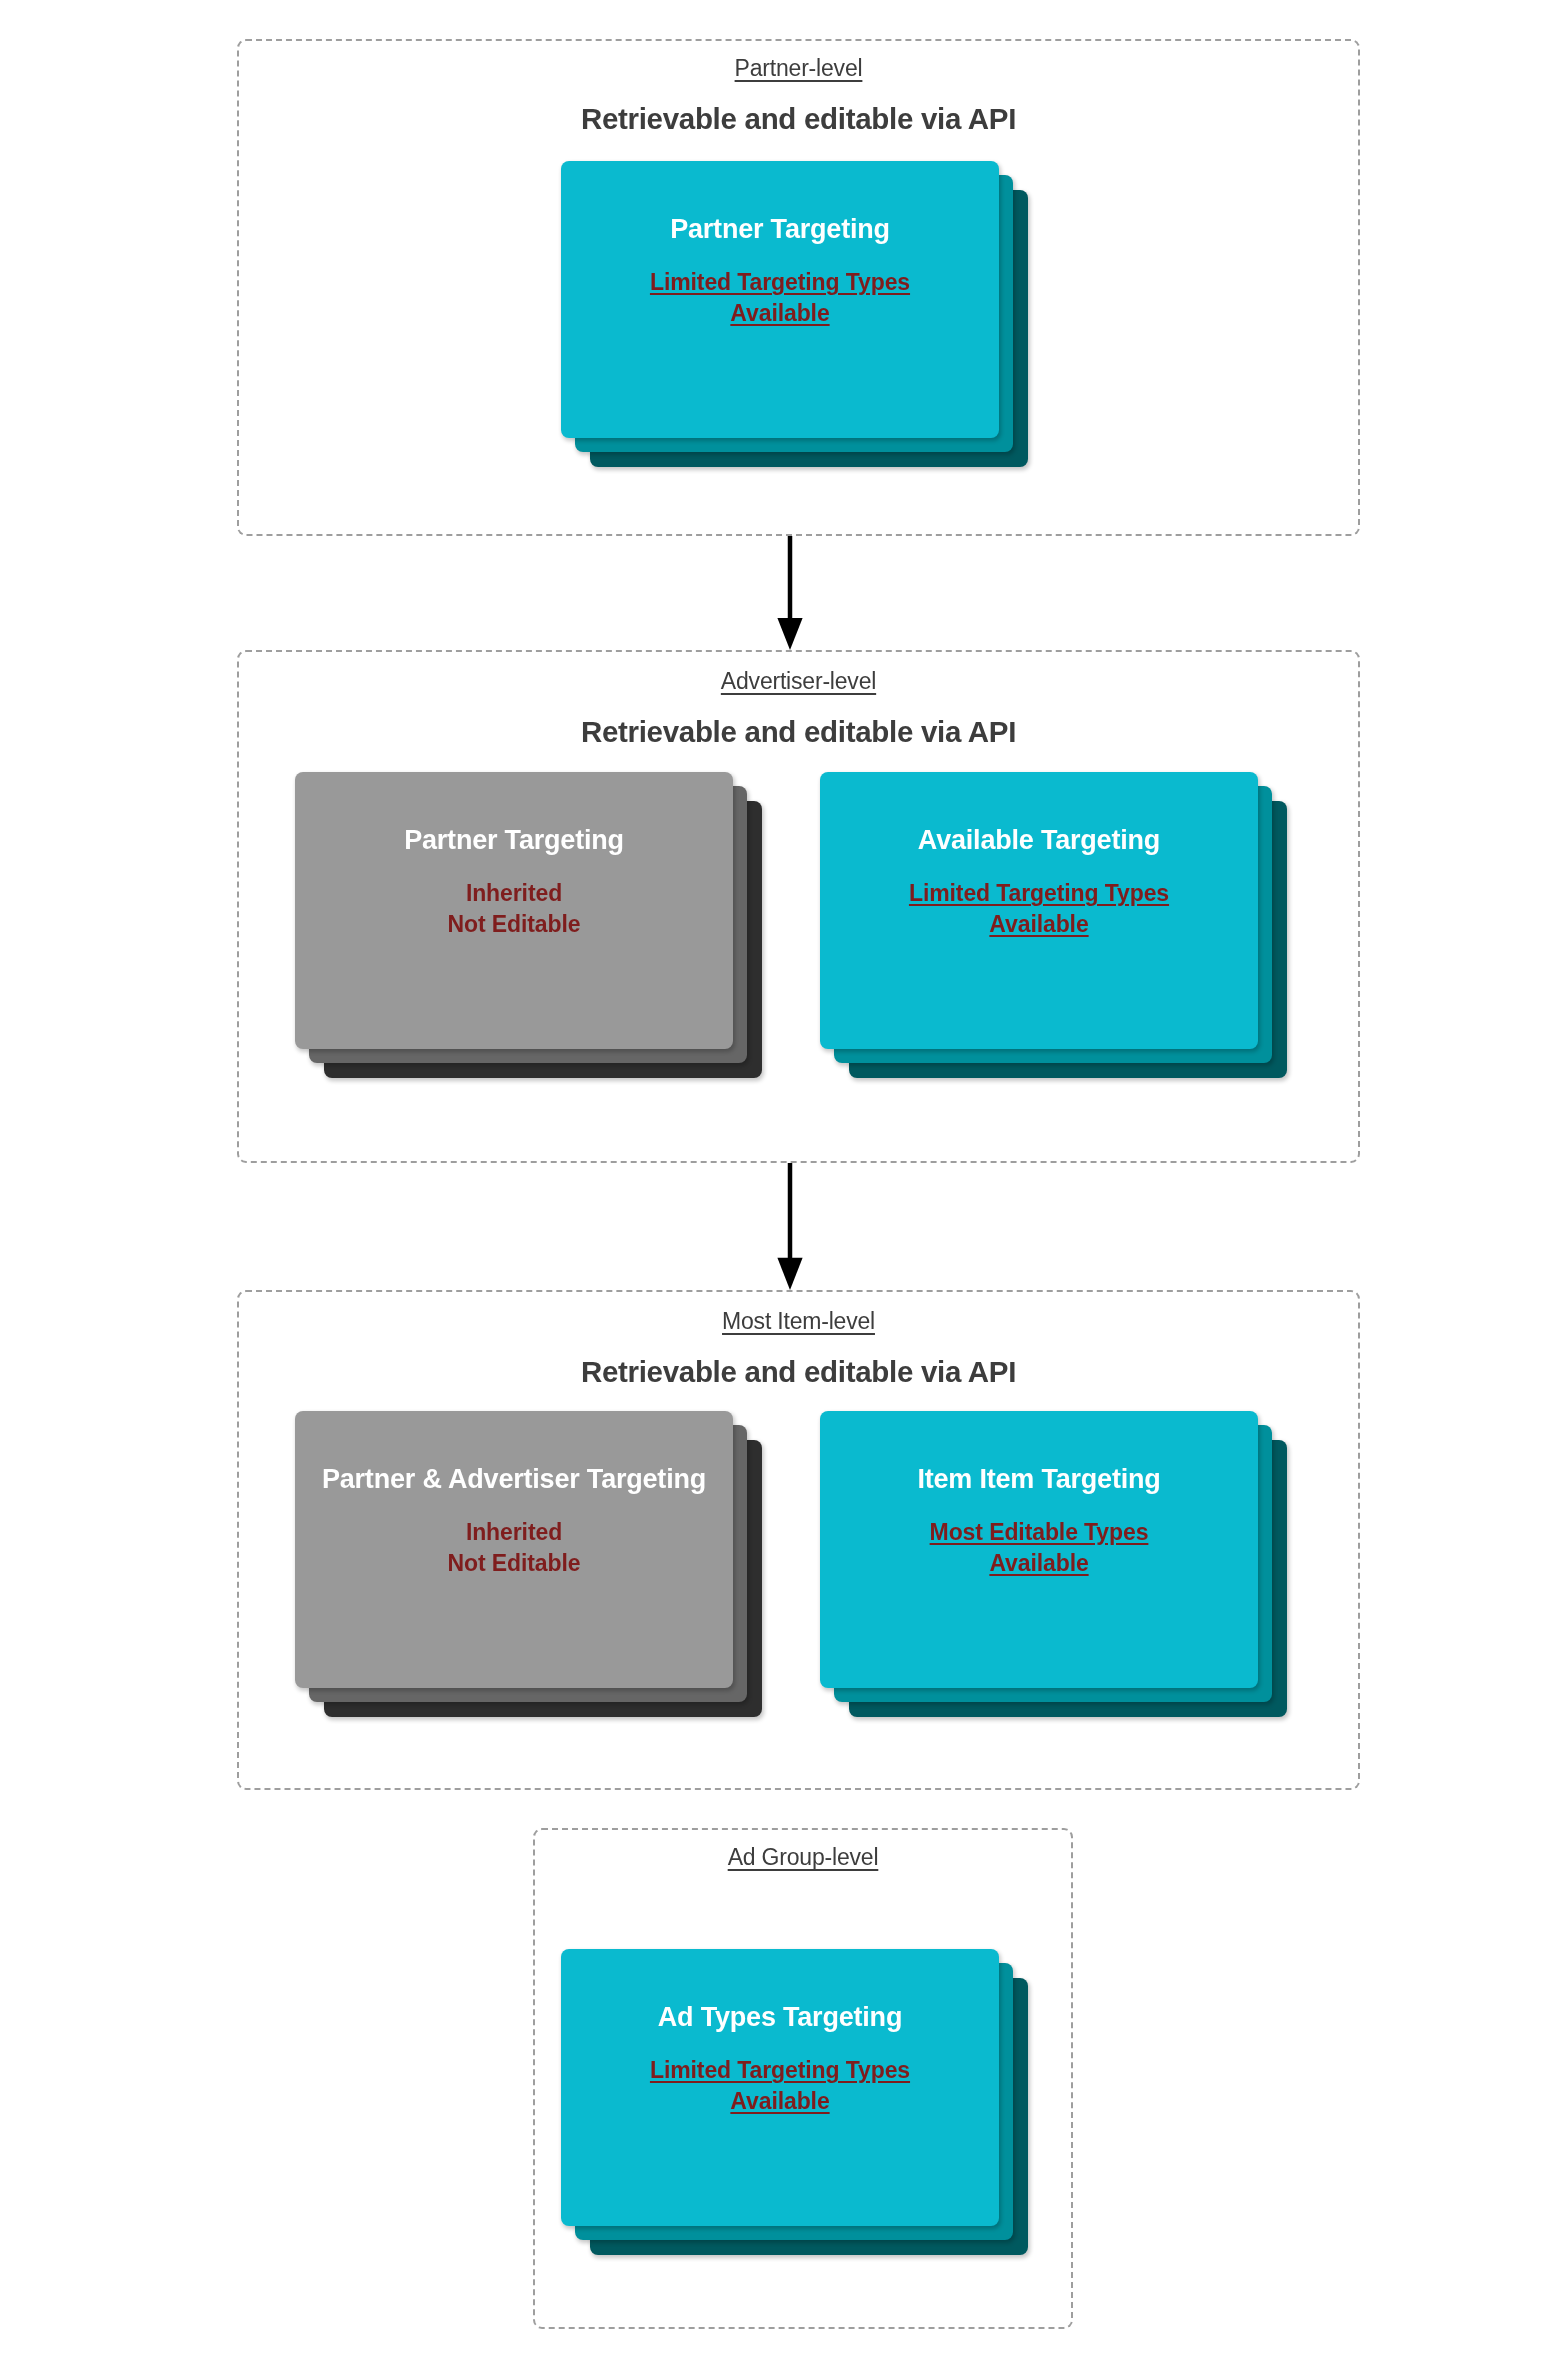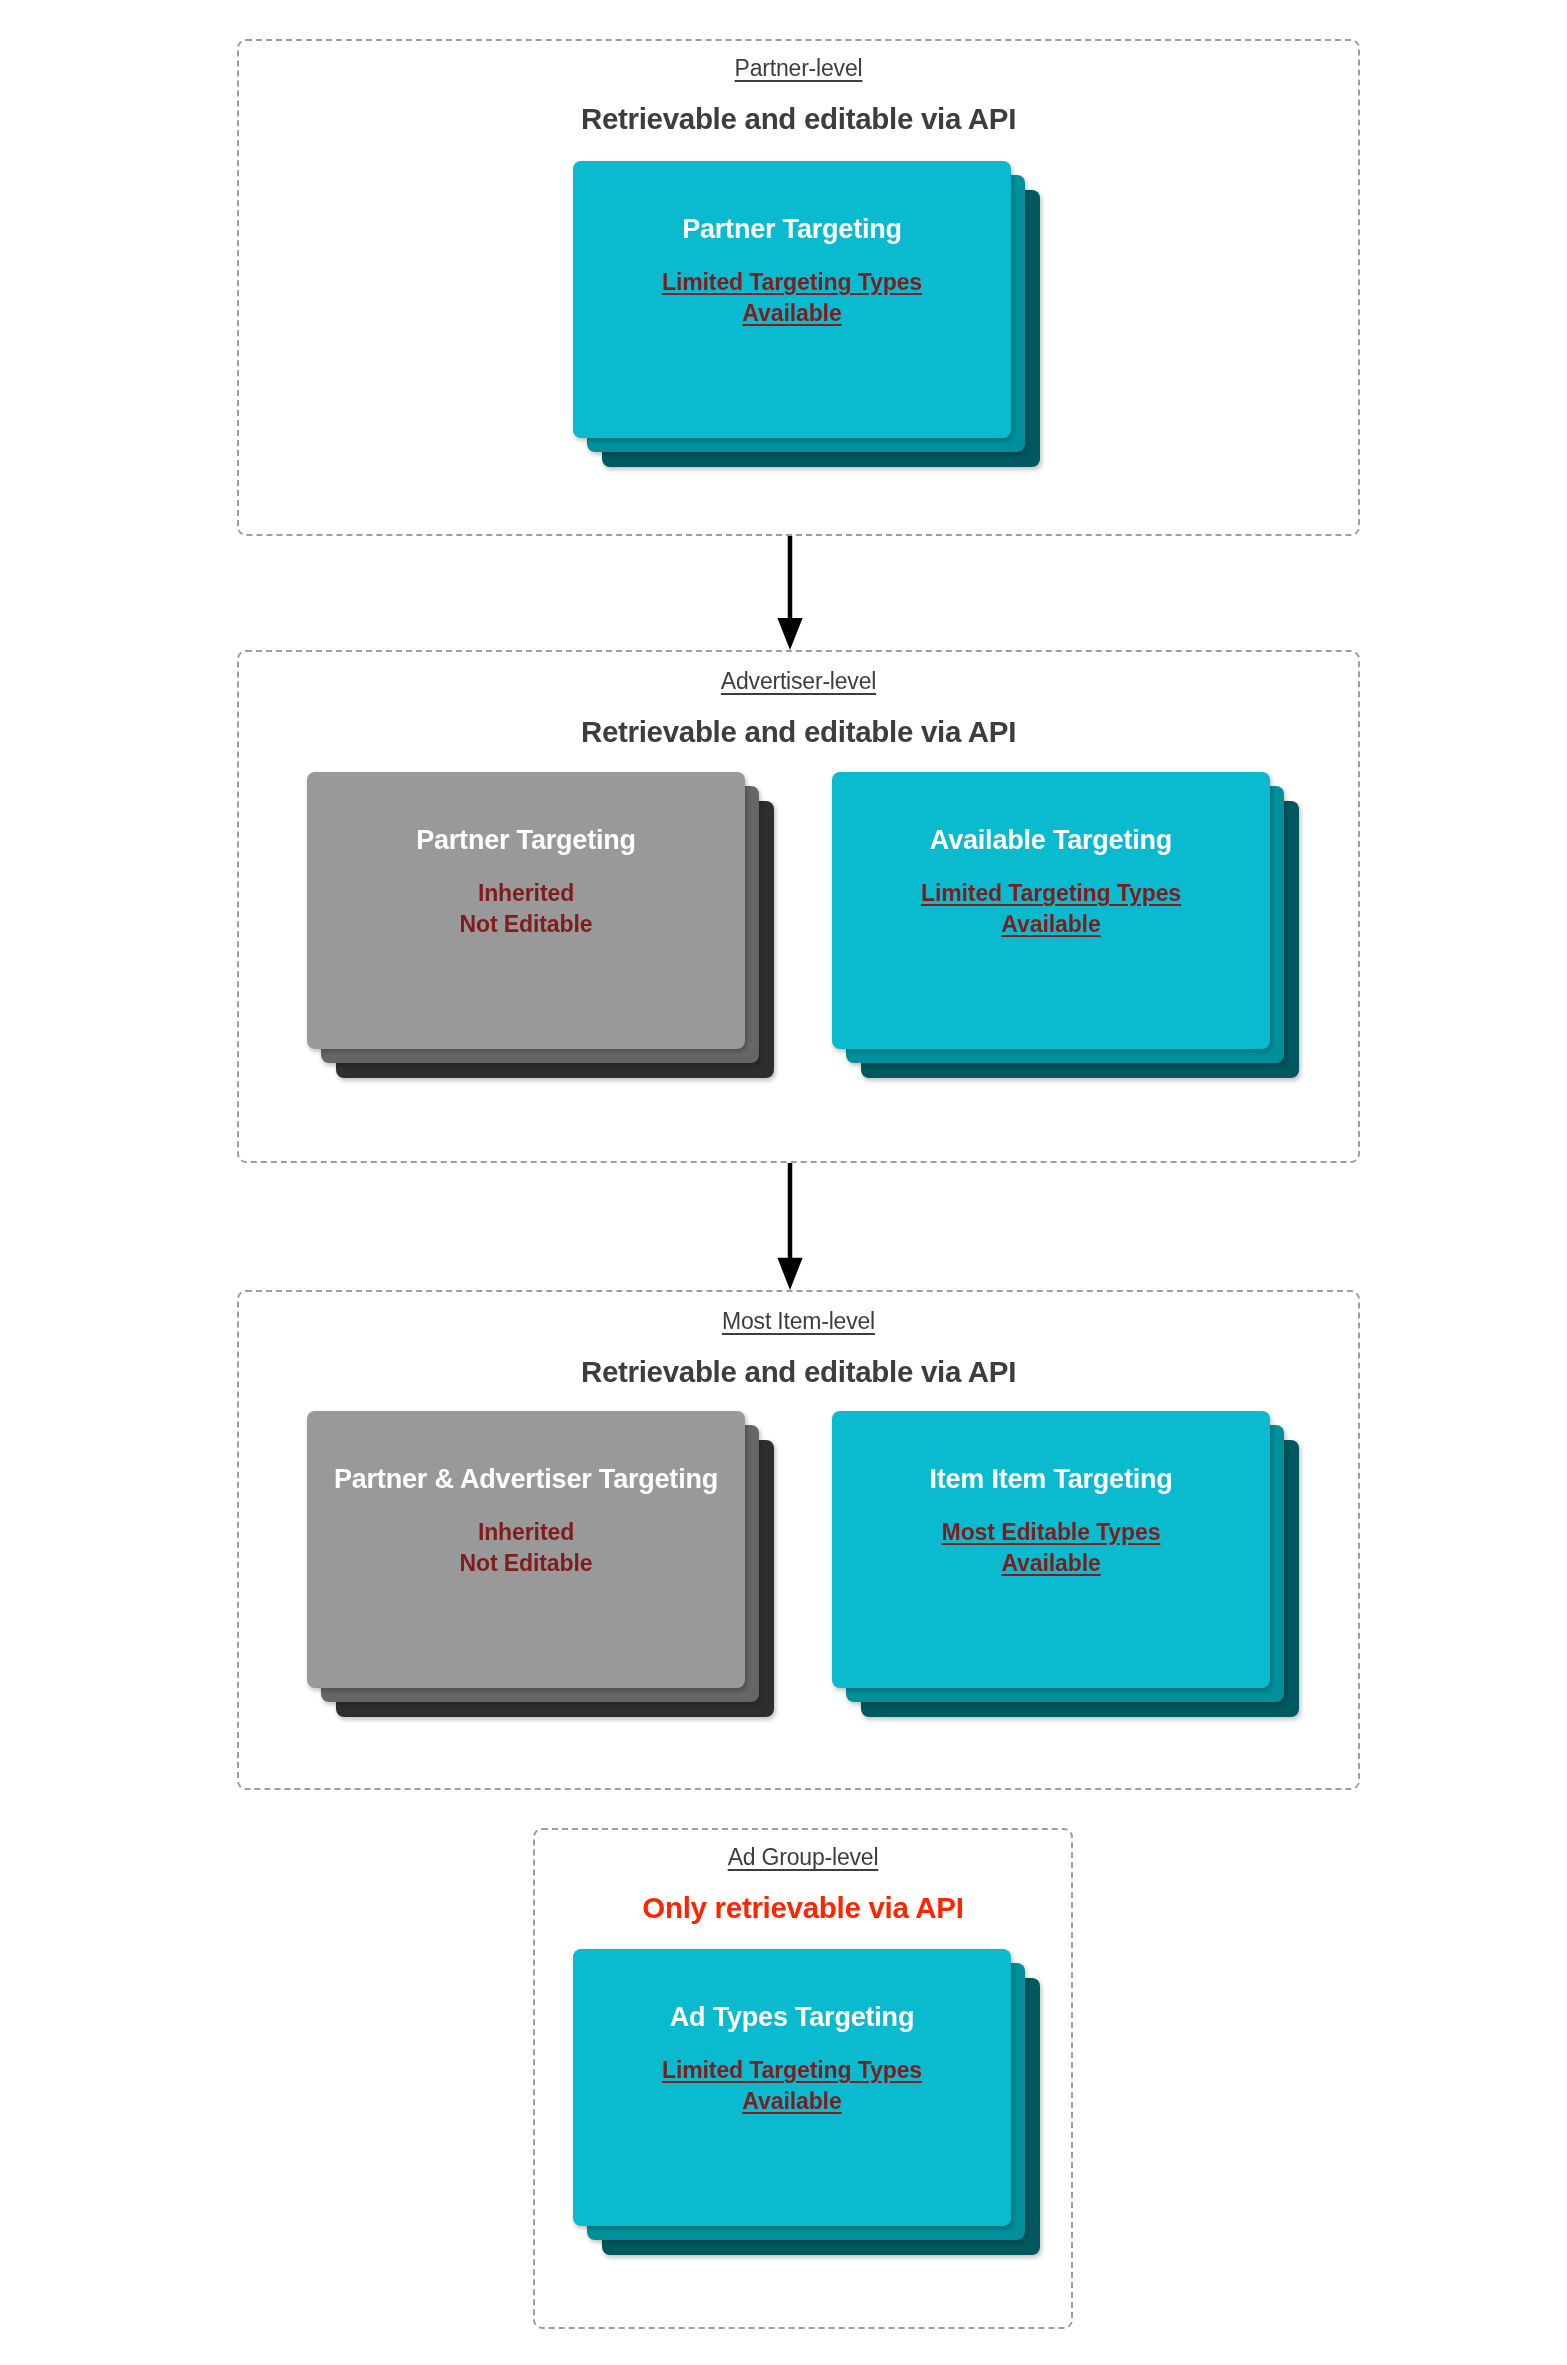--- a/index.html
+++ b/index.html
@@ -69,7 +69,6 @@
     position: absolute;
     width: 506px;
     height: 277px;
-    margin-left: 12px;
   }
   .card-layer {
     position: absolute;

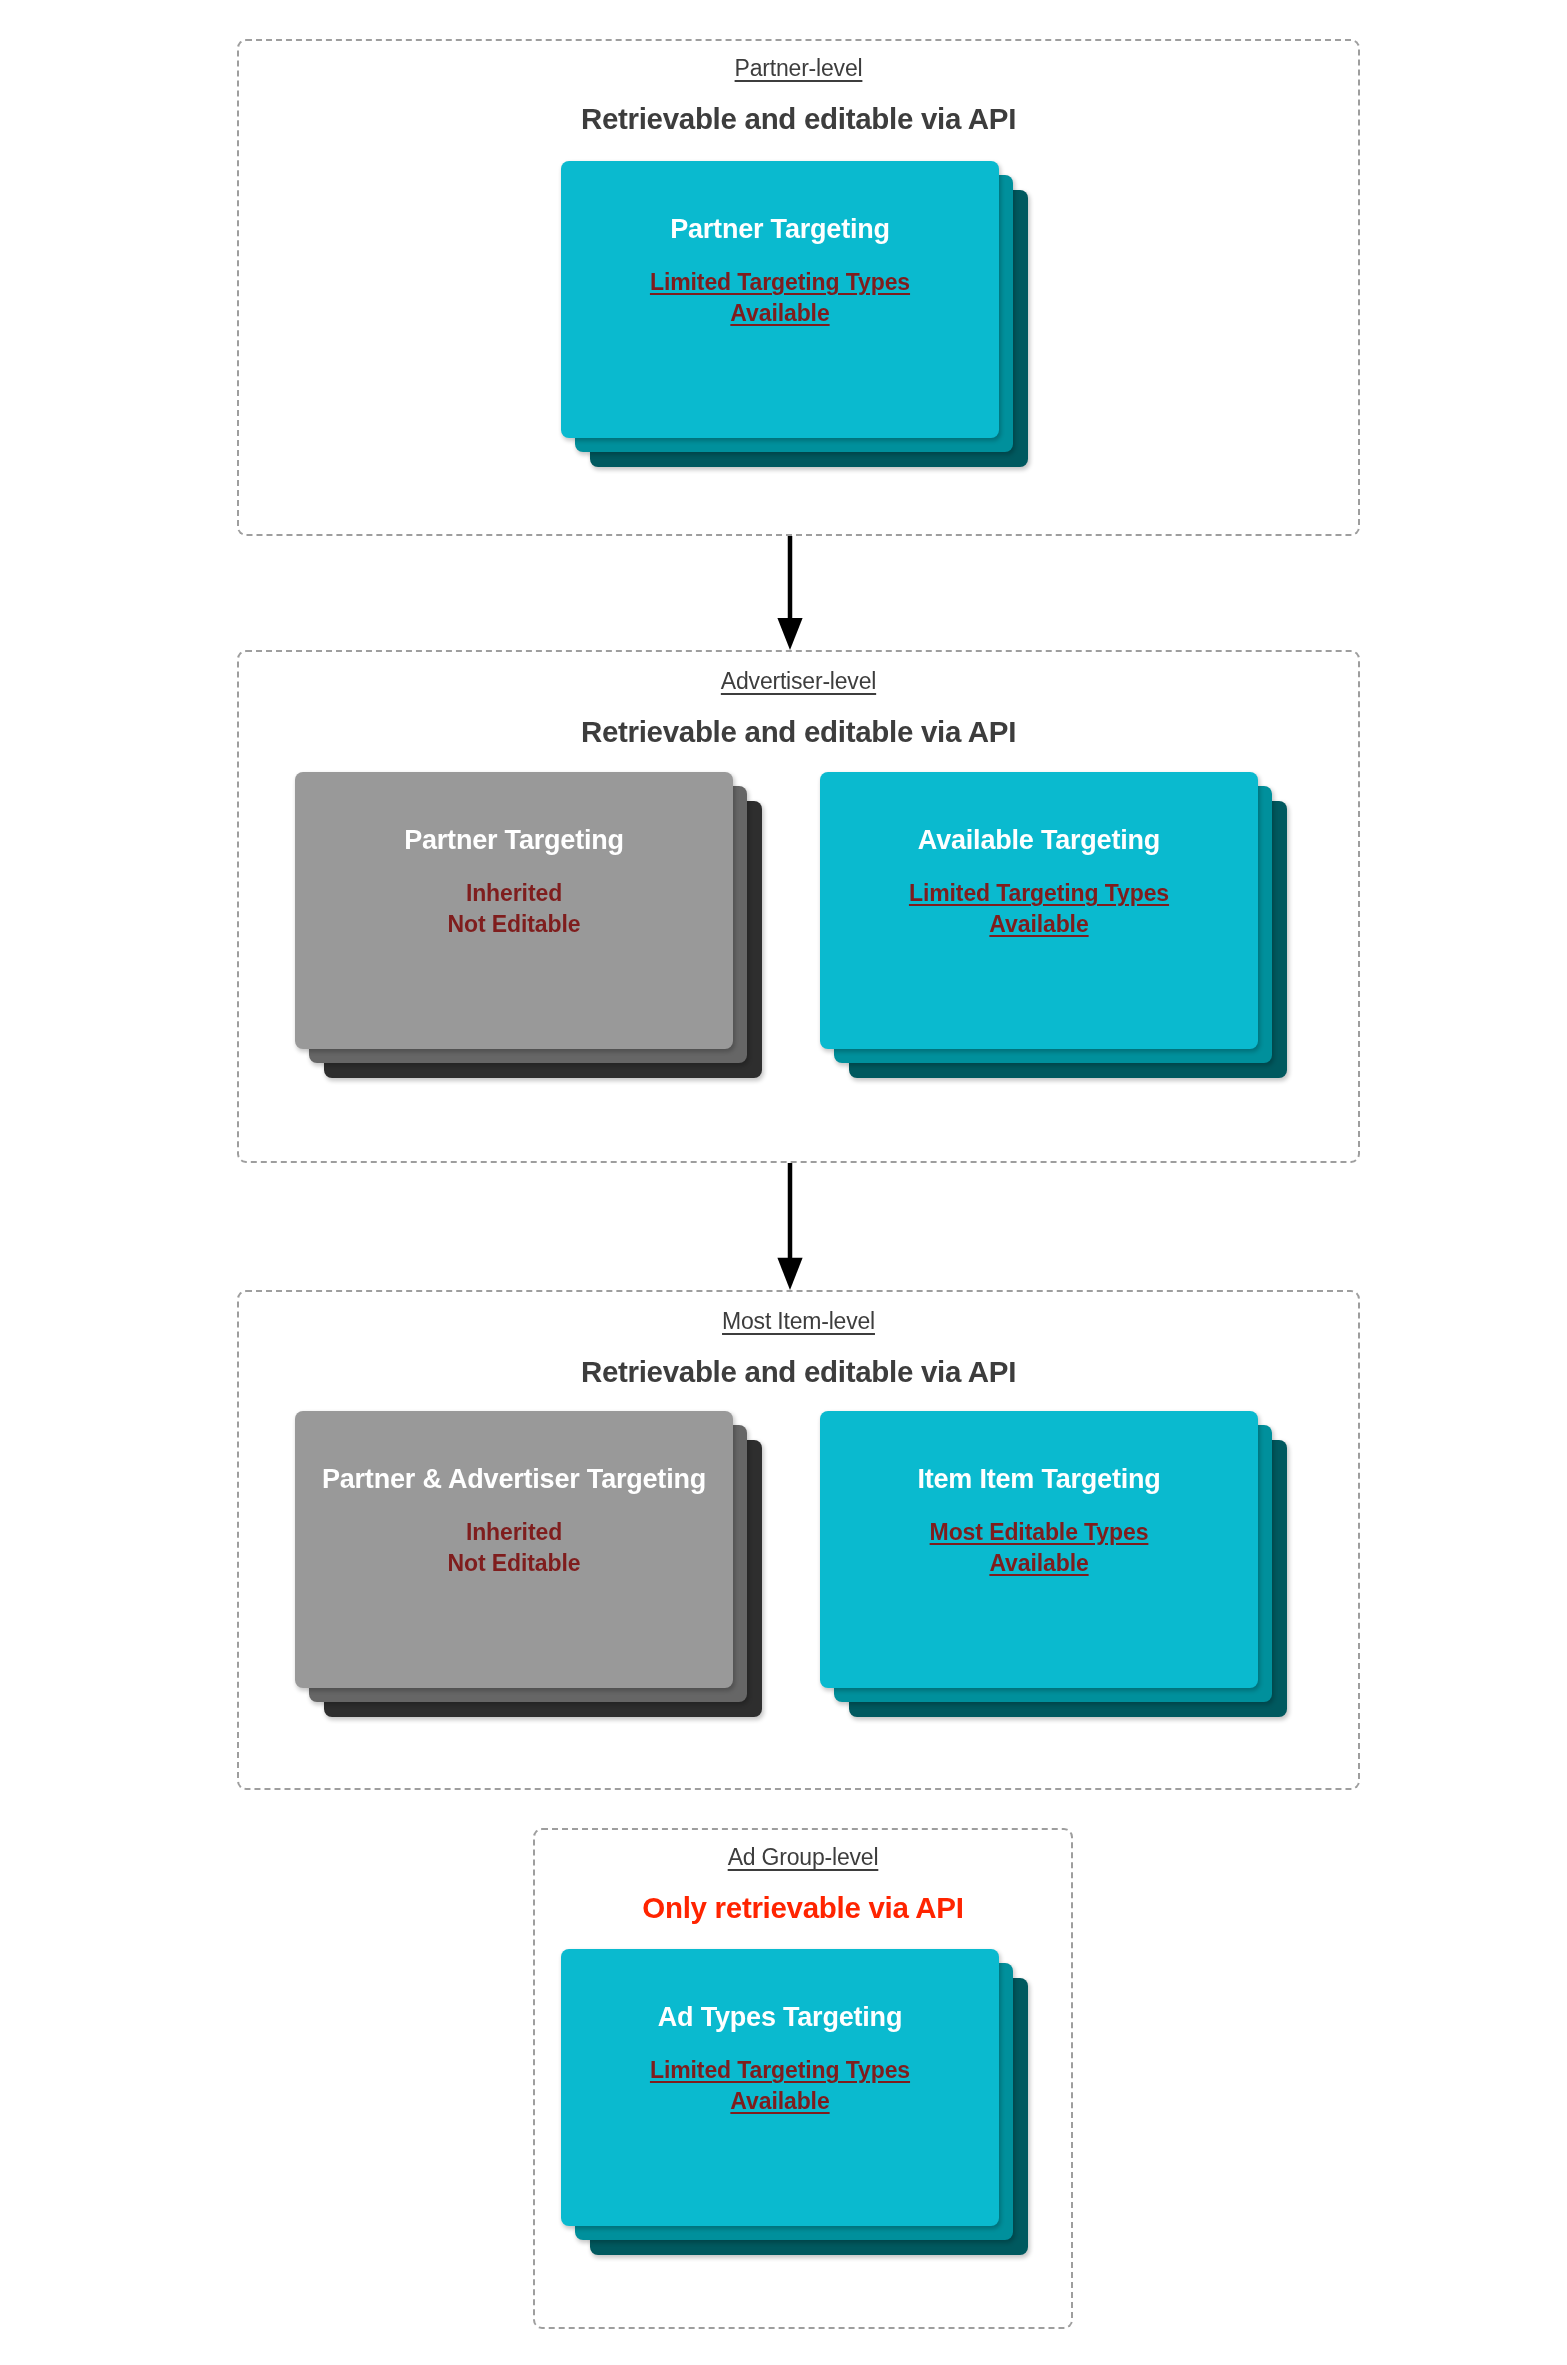--- a/index.html
+++ b/index.html
@@ -240,7 +240,6 @@
   <div class="level-box" id="level-adgroup">
     <div class="level-head">
       <span class="level-title">Ad Group-level</span>
-      <span class="level-sub alert">Only retrievable via API</span>
     </div>
   </div>
 

